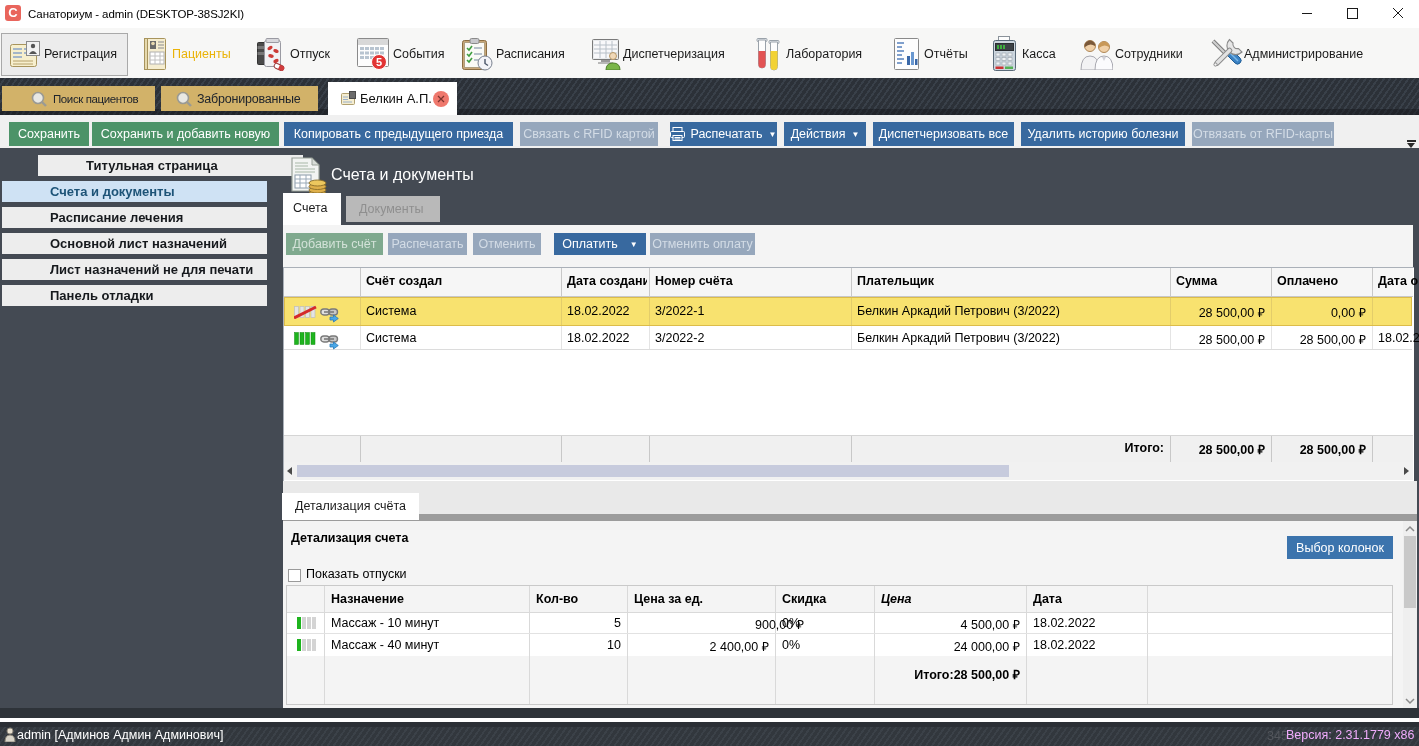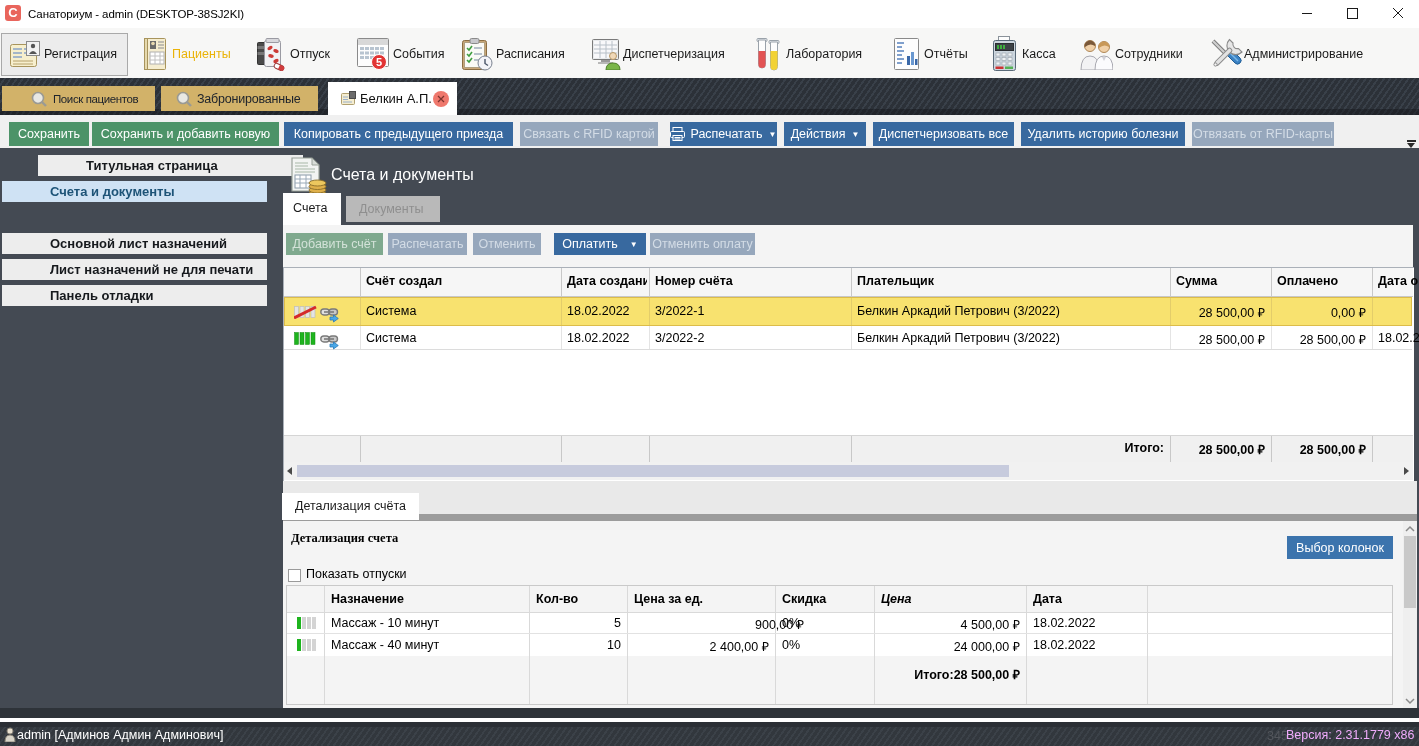--- a/index.html
+++ b/index.html
@@ -261,6 +261,7 @@
 
 <div class="sbtn" style="top:155px;margin-left:36px;">Титульная страница</div>
 <div class="sbtn" style="top:181px;background:#cfe2f4;color:#1d5377;">Счета и документы</div>
+<div class="sbtn" style="top:207px;">Расписание лечения</div>
 <div class="sbtn" style="top:233px;">Основной лист назначений</div>
 <div class="sbtn" style="top:259px;">Лист назначений не для печати</div>
 <div class="sbtn" style="top:285px;">Панель отладки</div>

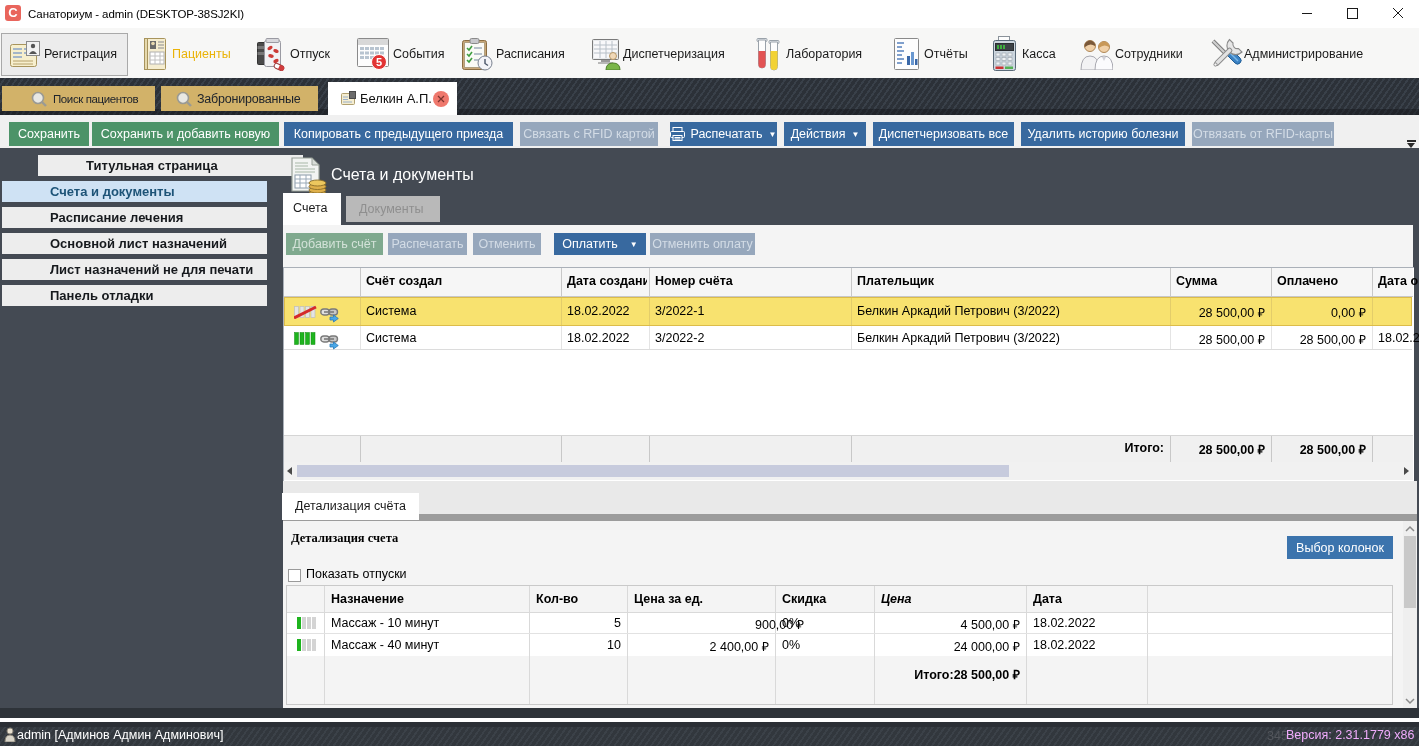--- a/index.html
+++ b/index.html
@@ -403,7 +403,7 @@
 <div class="txt" style="left:295px;top:499px;font-size:12.5px;color:#1a1a1a;">Детализация счёта</div>
 
 <div class="abs" style="left:283px;top:521px;width:1120px;height:187px;background:#f4f4f4;"></div>
-<div class="txt" style="left:291px;top:531px;font-size:12.5px;font-weight:bold;font-family:Liberation Serif, serif;">Детализация счета</div>
+<div class="txt" style="left:291px;top:531px;font-size:12.5px;font-weight:bold;">Детализация счета</div>
 <div class="btn" style="left:1287px;top:536px;width:106px;height:23px;background:#3c74ad;">Выбор колонок</div>
 <div class="abs" style="left:288px;top:569px;width:11px;height:11px;background:#fff;border:1px solid #9a9a9a;"></div>
 <div class="txt" style="left:306px;top:567px;font-size:12.5px;">Показать отпуски</div>

